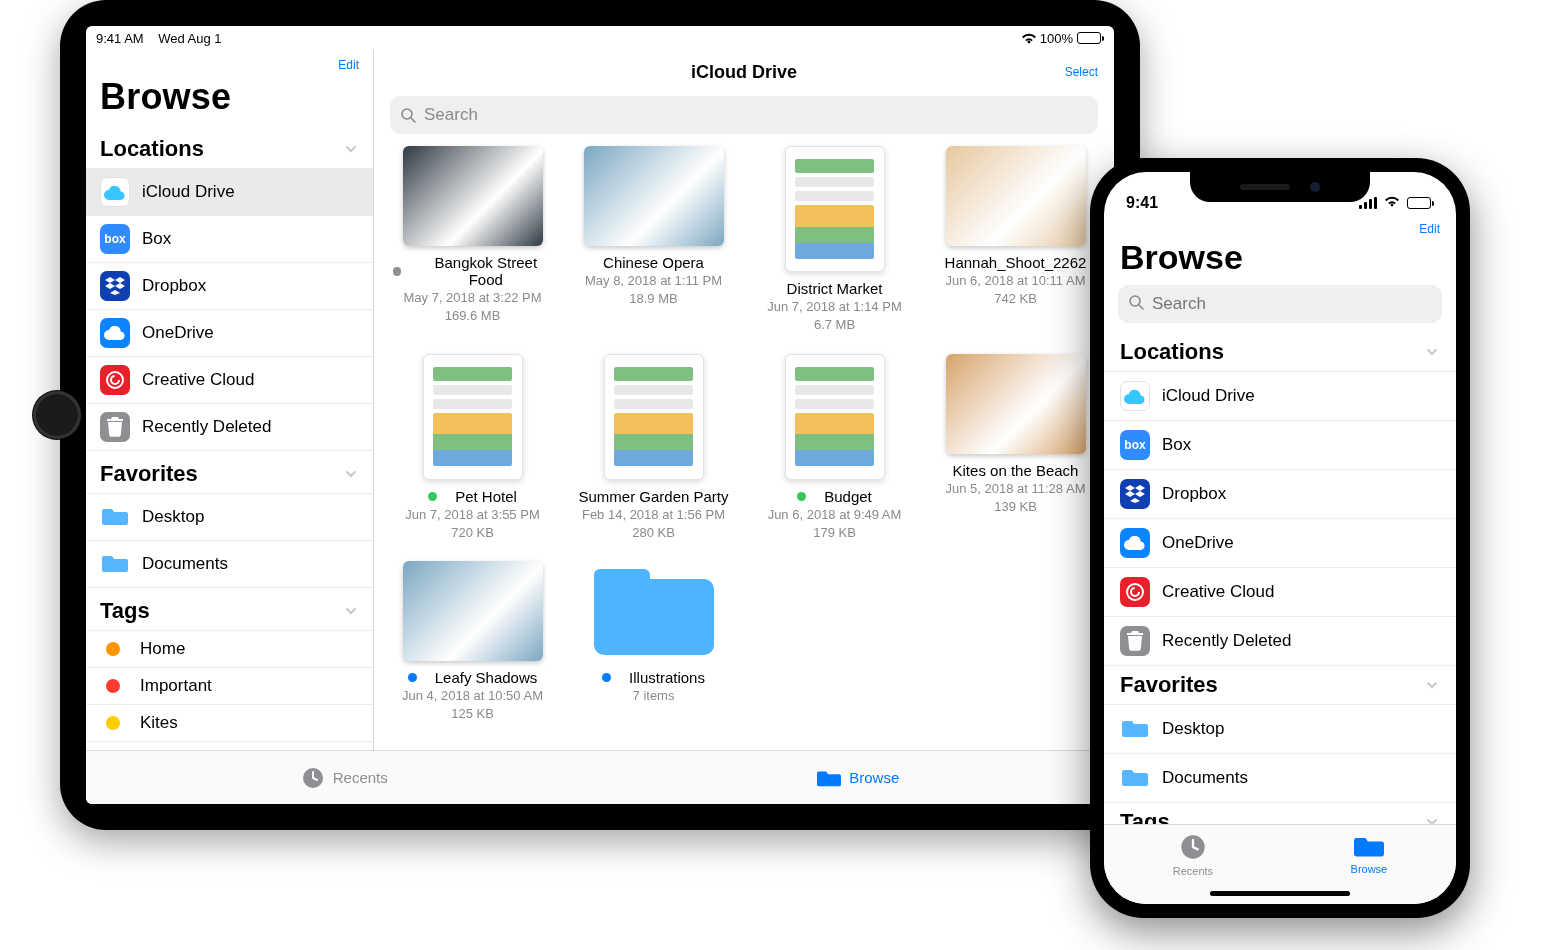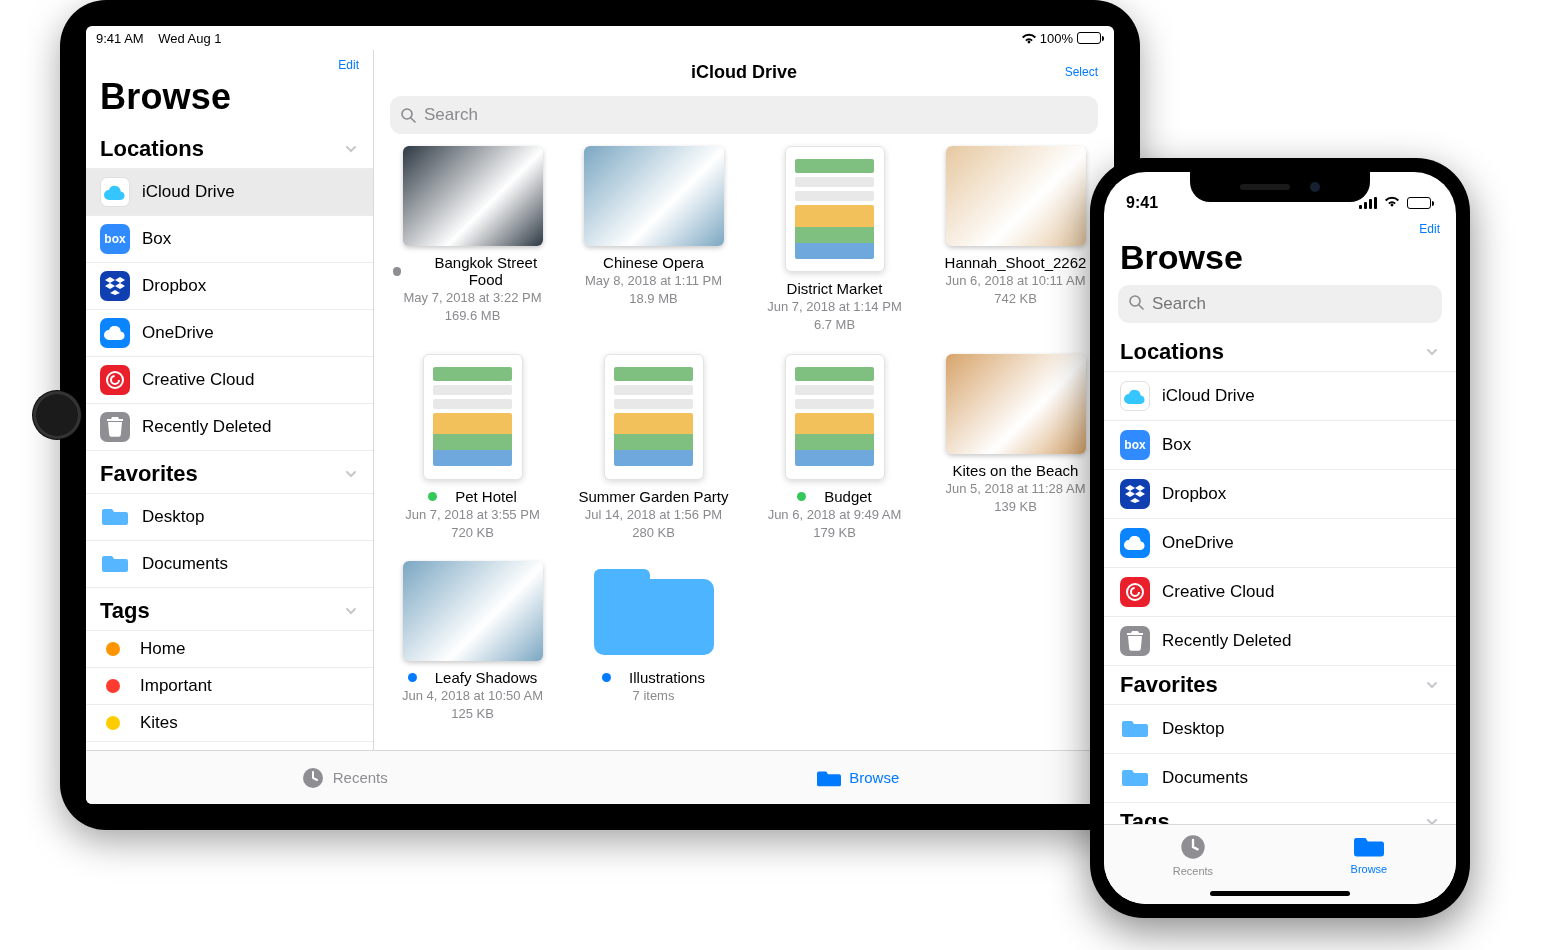--- a/index.html
+++ b/index.html
@@ -491,7 +491,7 @@
               <div class="name">
                 <span>Summer Garden Party</span>
               </div>
-              <div class="meta">Jul 14, 2018 at 1:56 PM</div>
+              <div class="meta">Feb 14, 2018 at 1:56 PM</div>
               <div class="meta">280 KB</div>
             </div>
             <div class="file">

